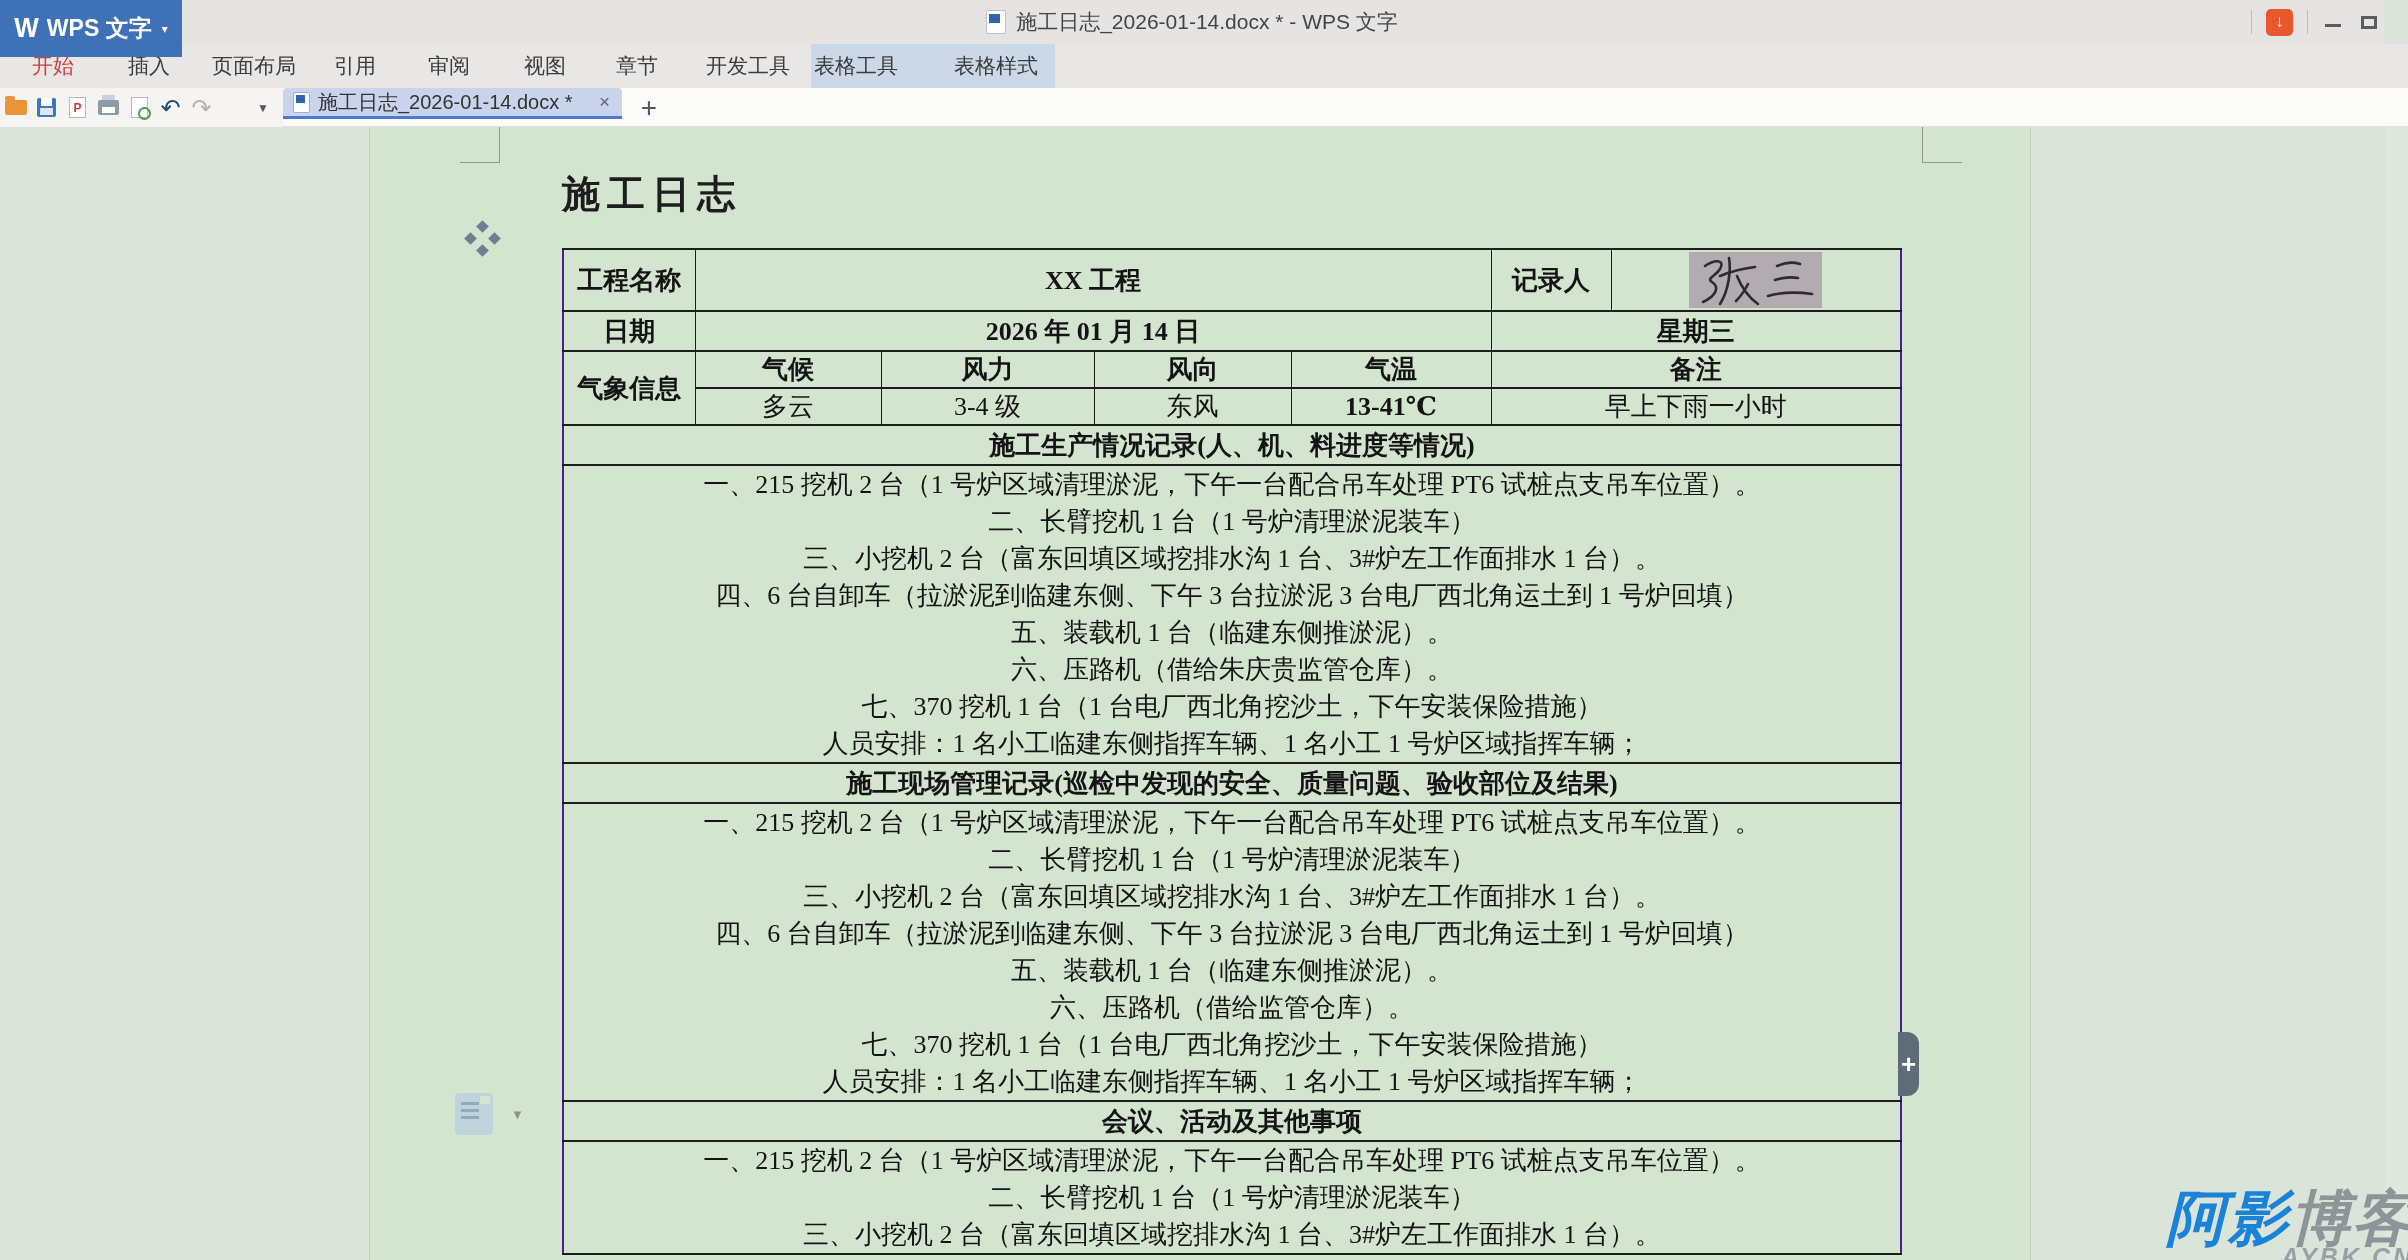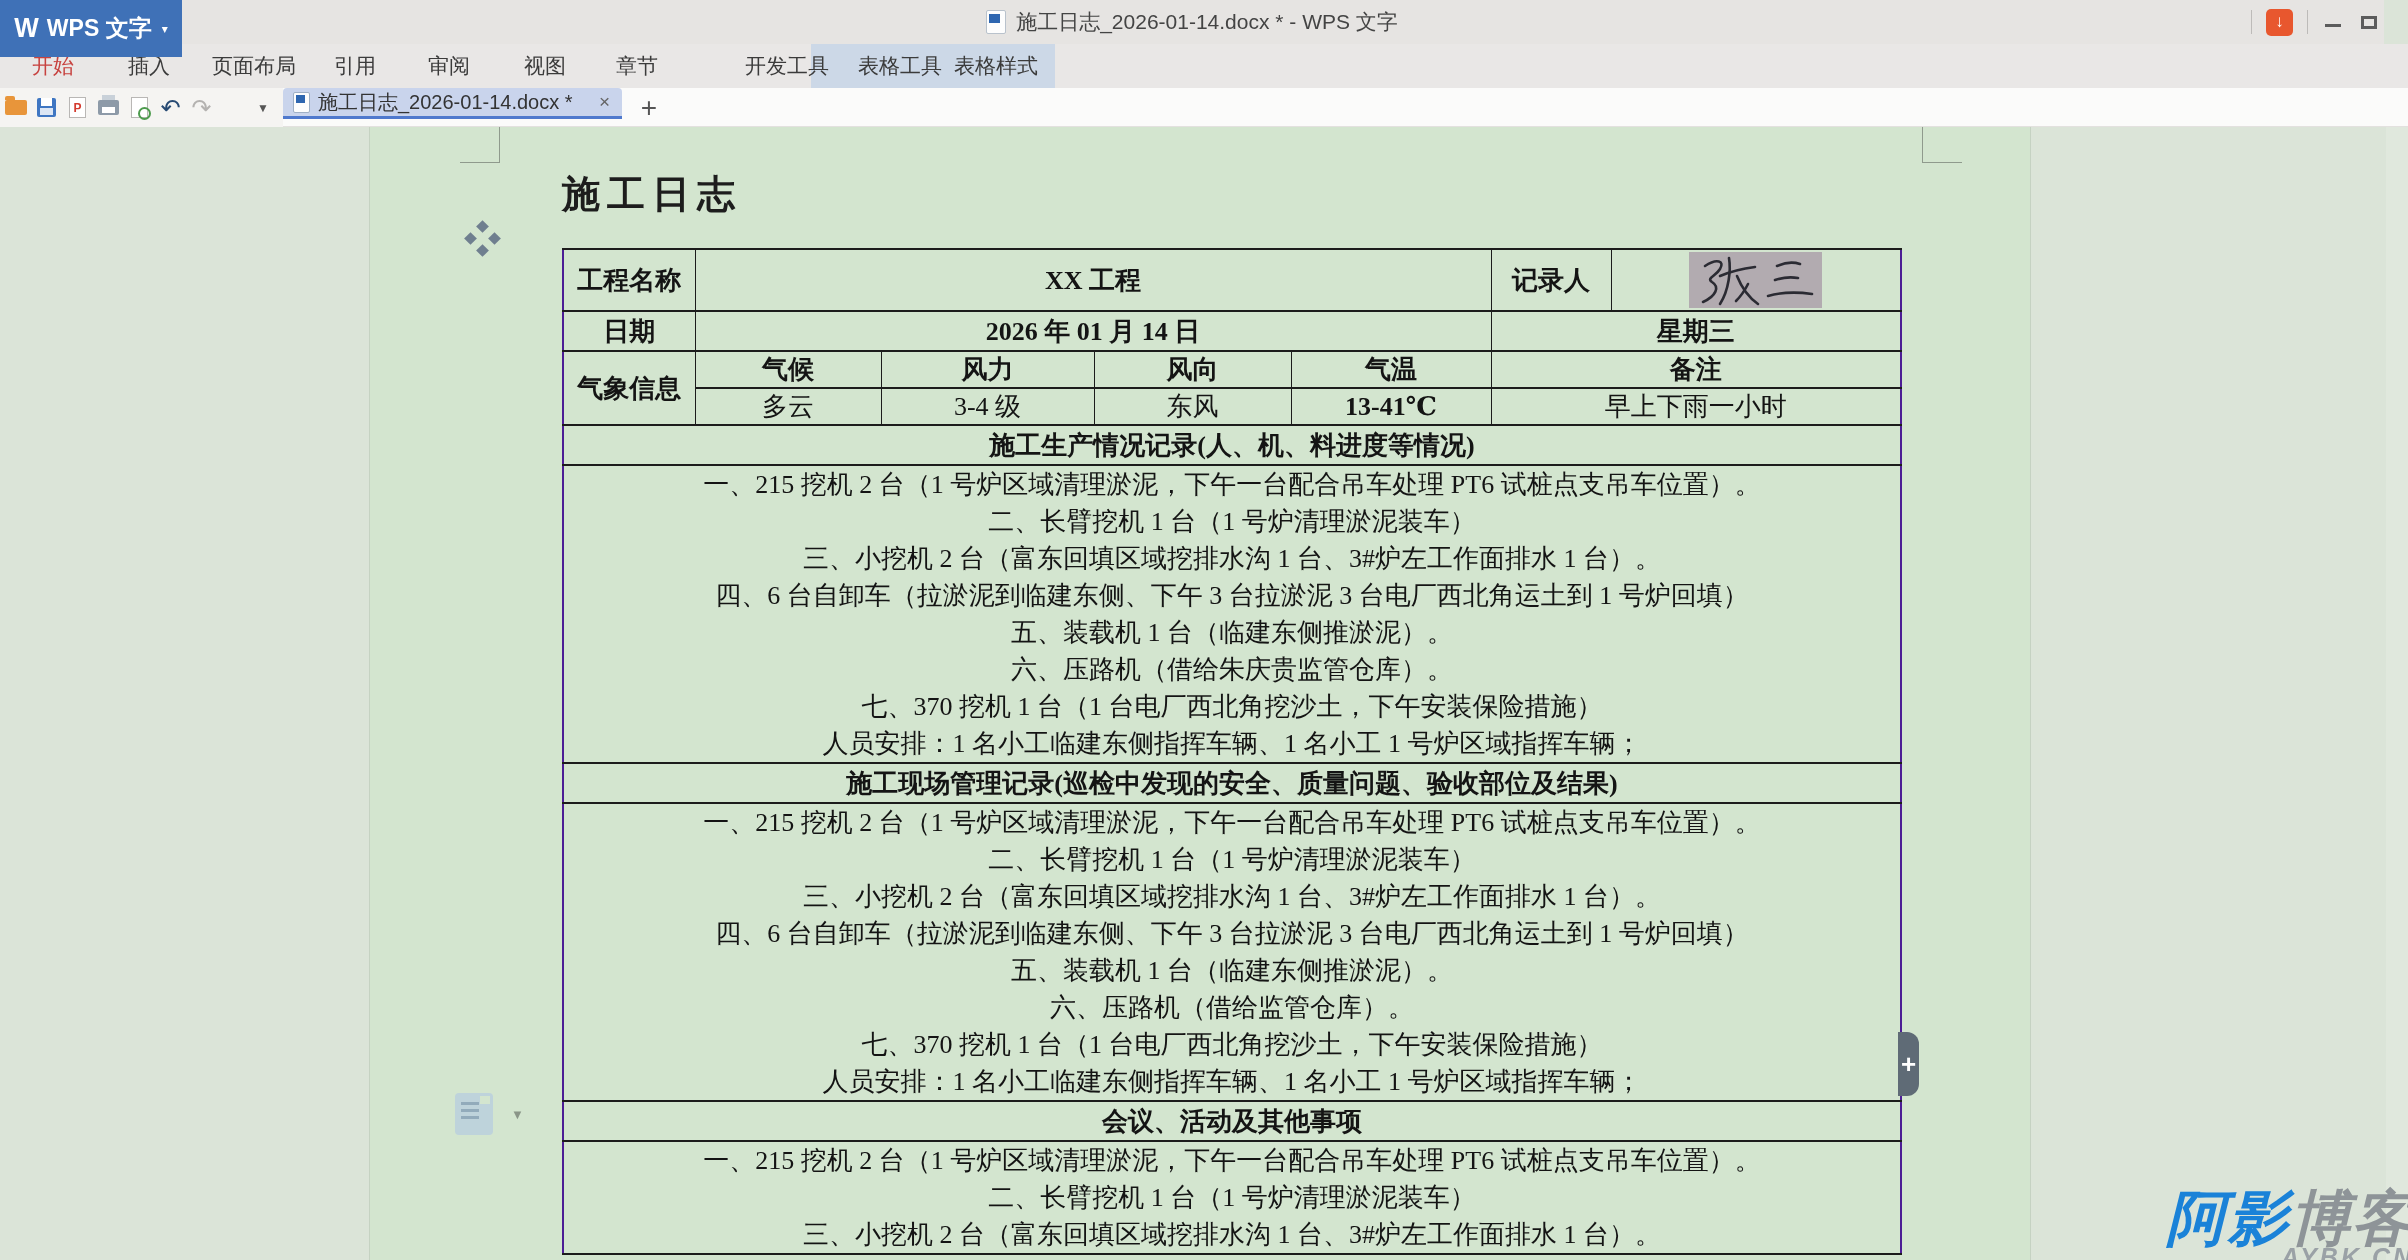--- a/index.html
+++ b/index.html
@@ -131,7 +131,7 @@
   <div class="menu-item" style="left:418px">审阅</div>
   <div class="menu-item" style="left:514px">视图</div>
   <div class="menu-item" style="left:606px">章节</div>
-  <div class="menu-item" style="left:735px">开发工具</div>
+  <div class="menu-item" style="left:696px">开发工具</div>
   <div class="menu-item" style="left:848px">表格工具</div>
   <div class="menu-item" style="left:944px">表格样式</div>
 </div>

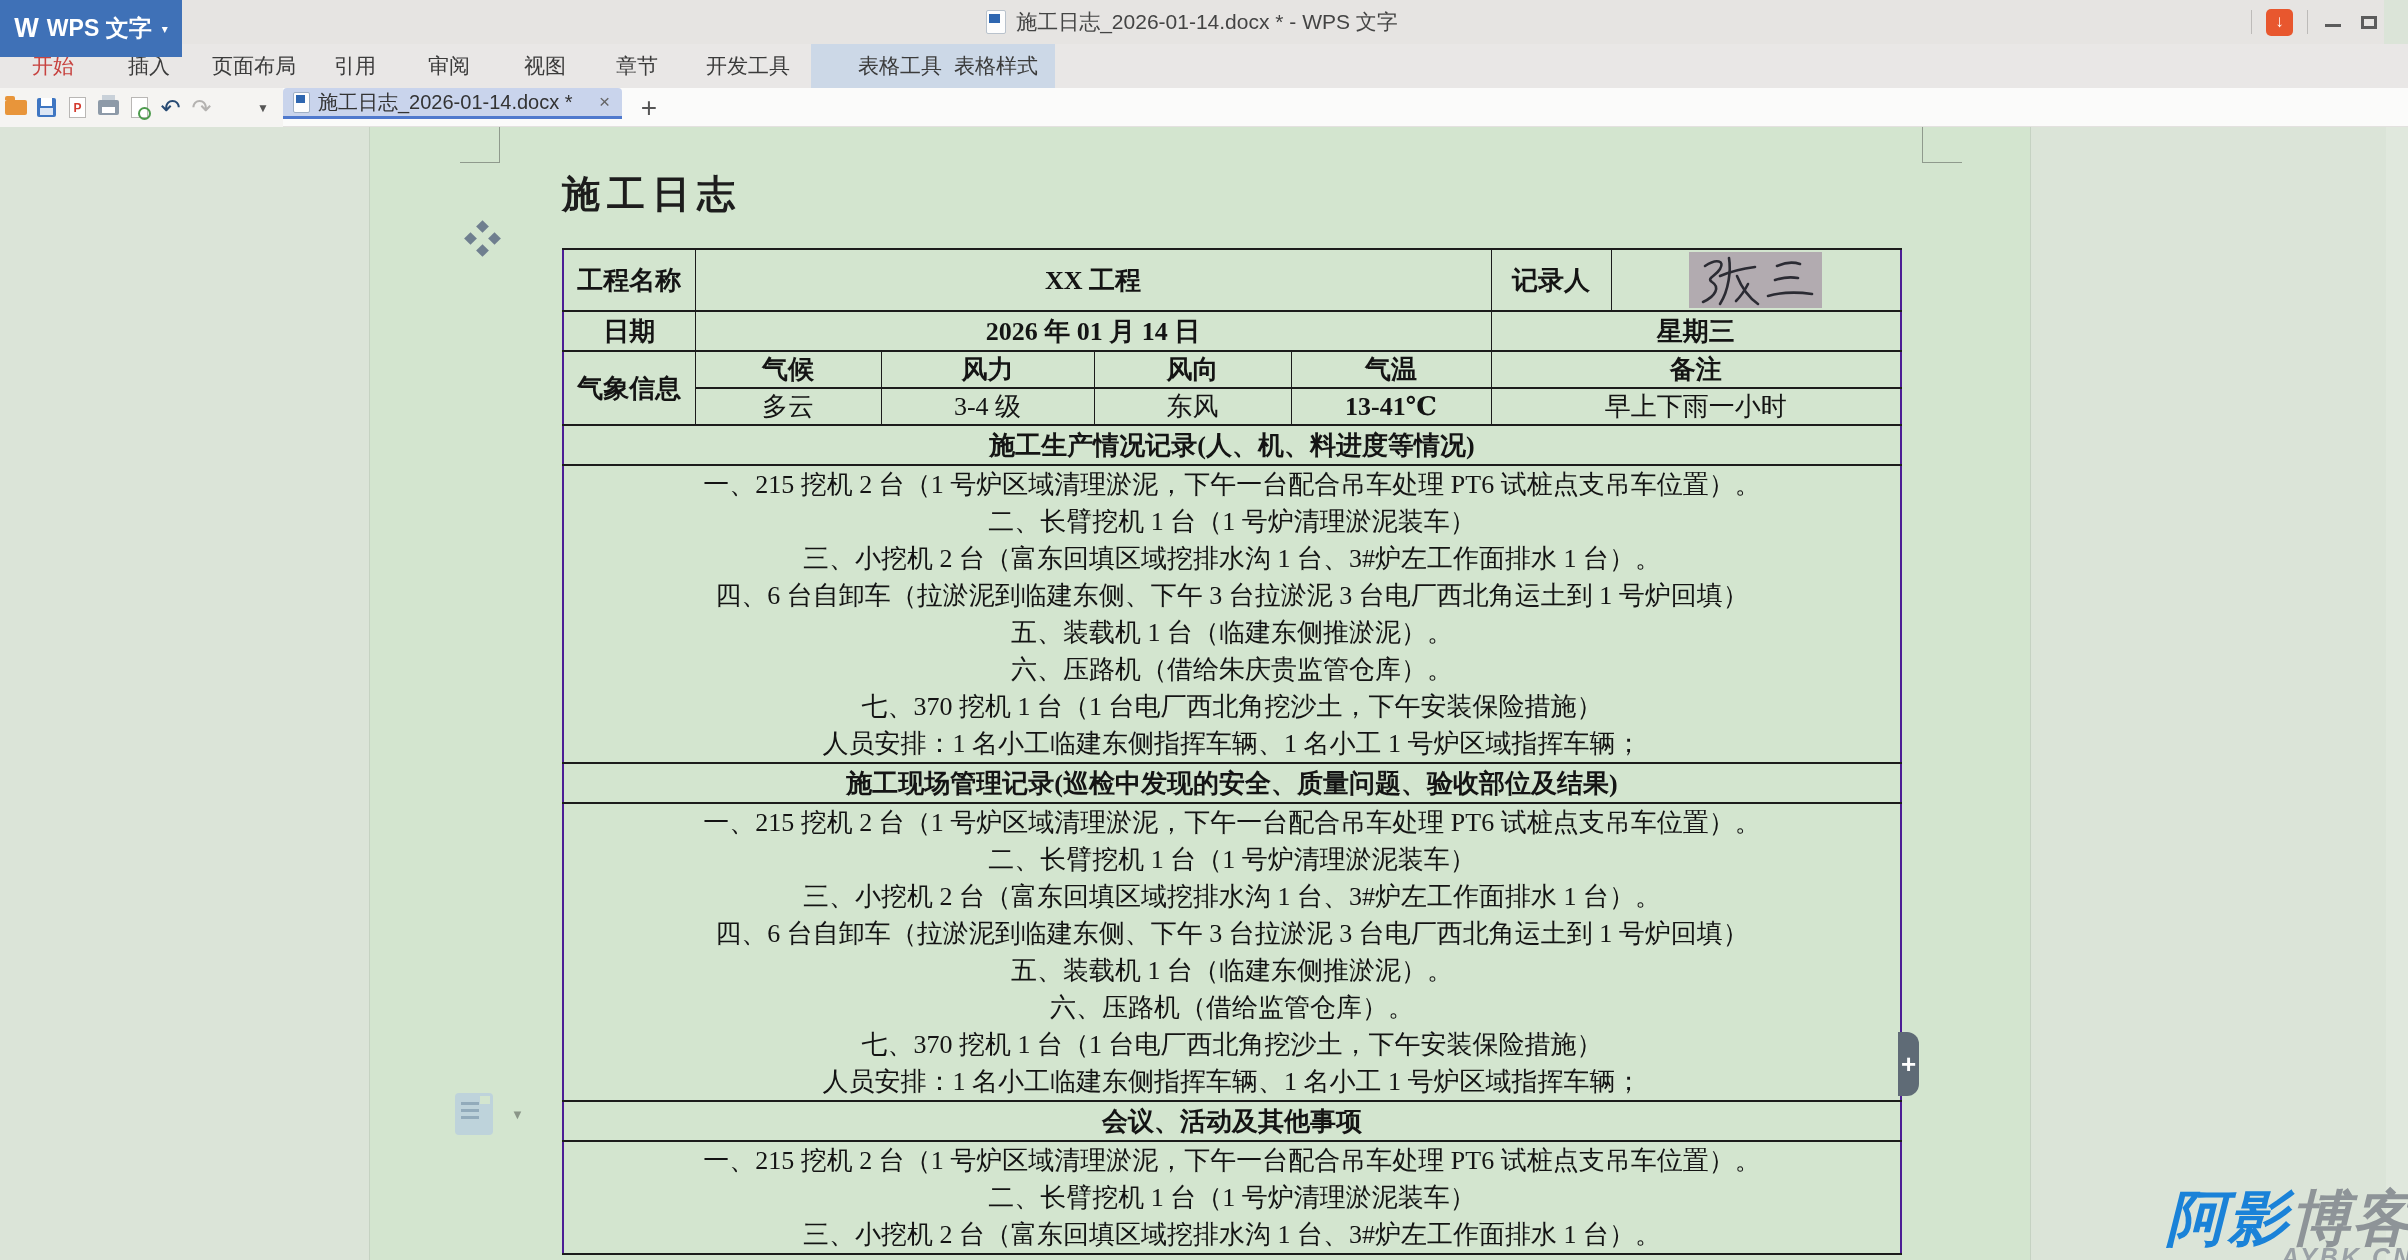--- a/index.html
+++ b/index.html
@@ -132,7 +132,7 @@
   <div class="menu-item" style="left:514px">视图</div>
   <div class="menu-item" style="left:606px">章节</div>
   <div class="menu-item" style="left:696px">开发工具</div>
-  <div class="menu-item" style="left:848px">表格工具</div>
+  <div class="menu-item" style="left:804px">表格工具</div>
   <div class="menu-item" style="left:944px">表格样式</div>
 </div>
 

